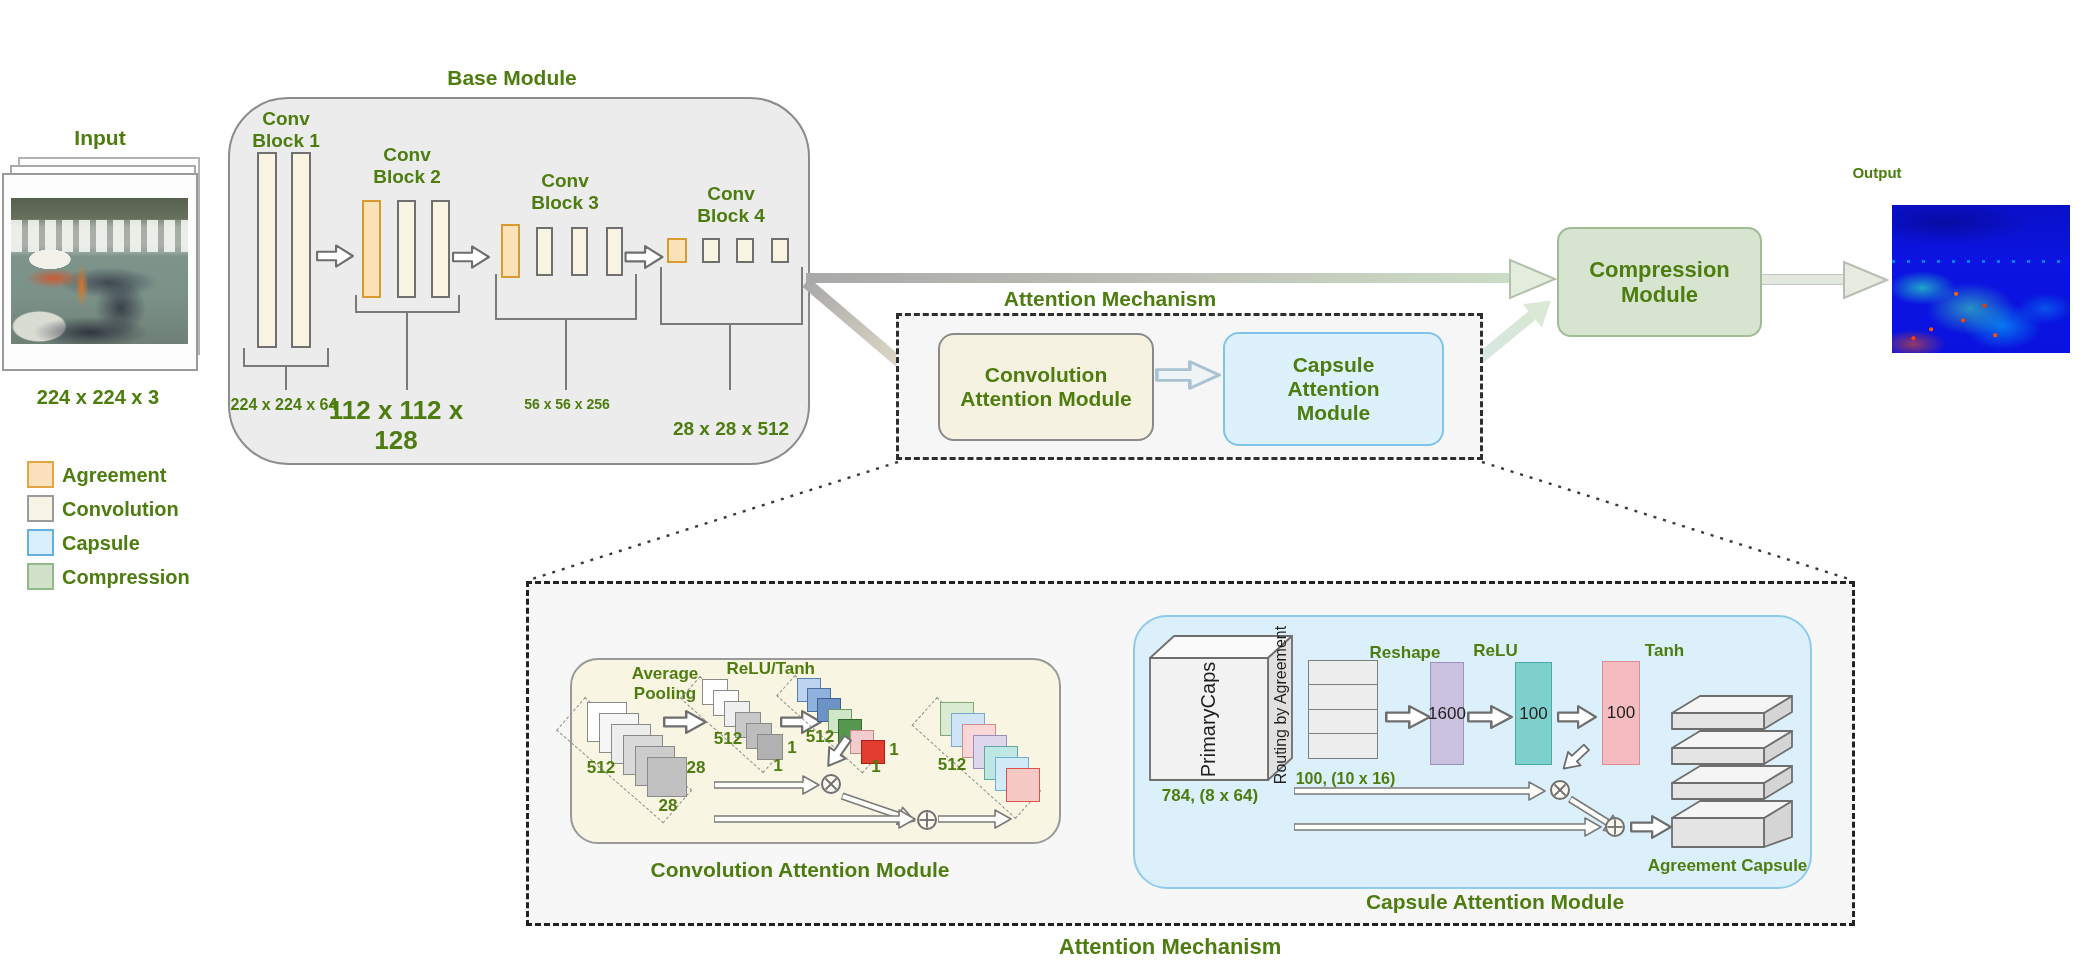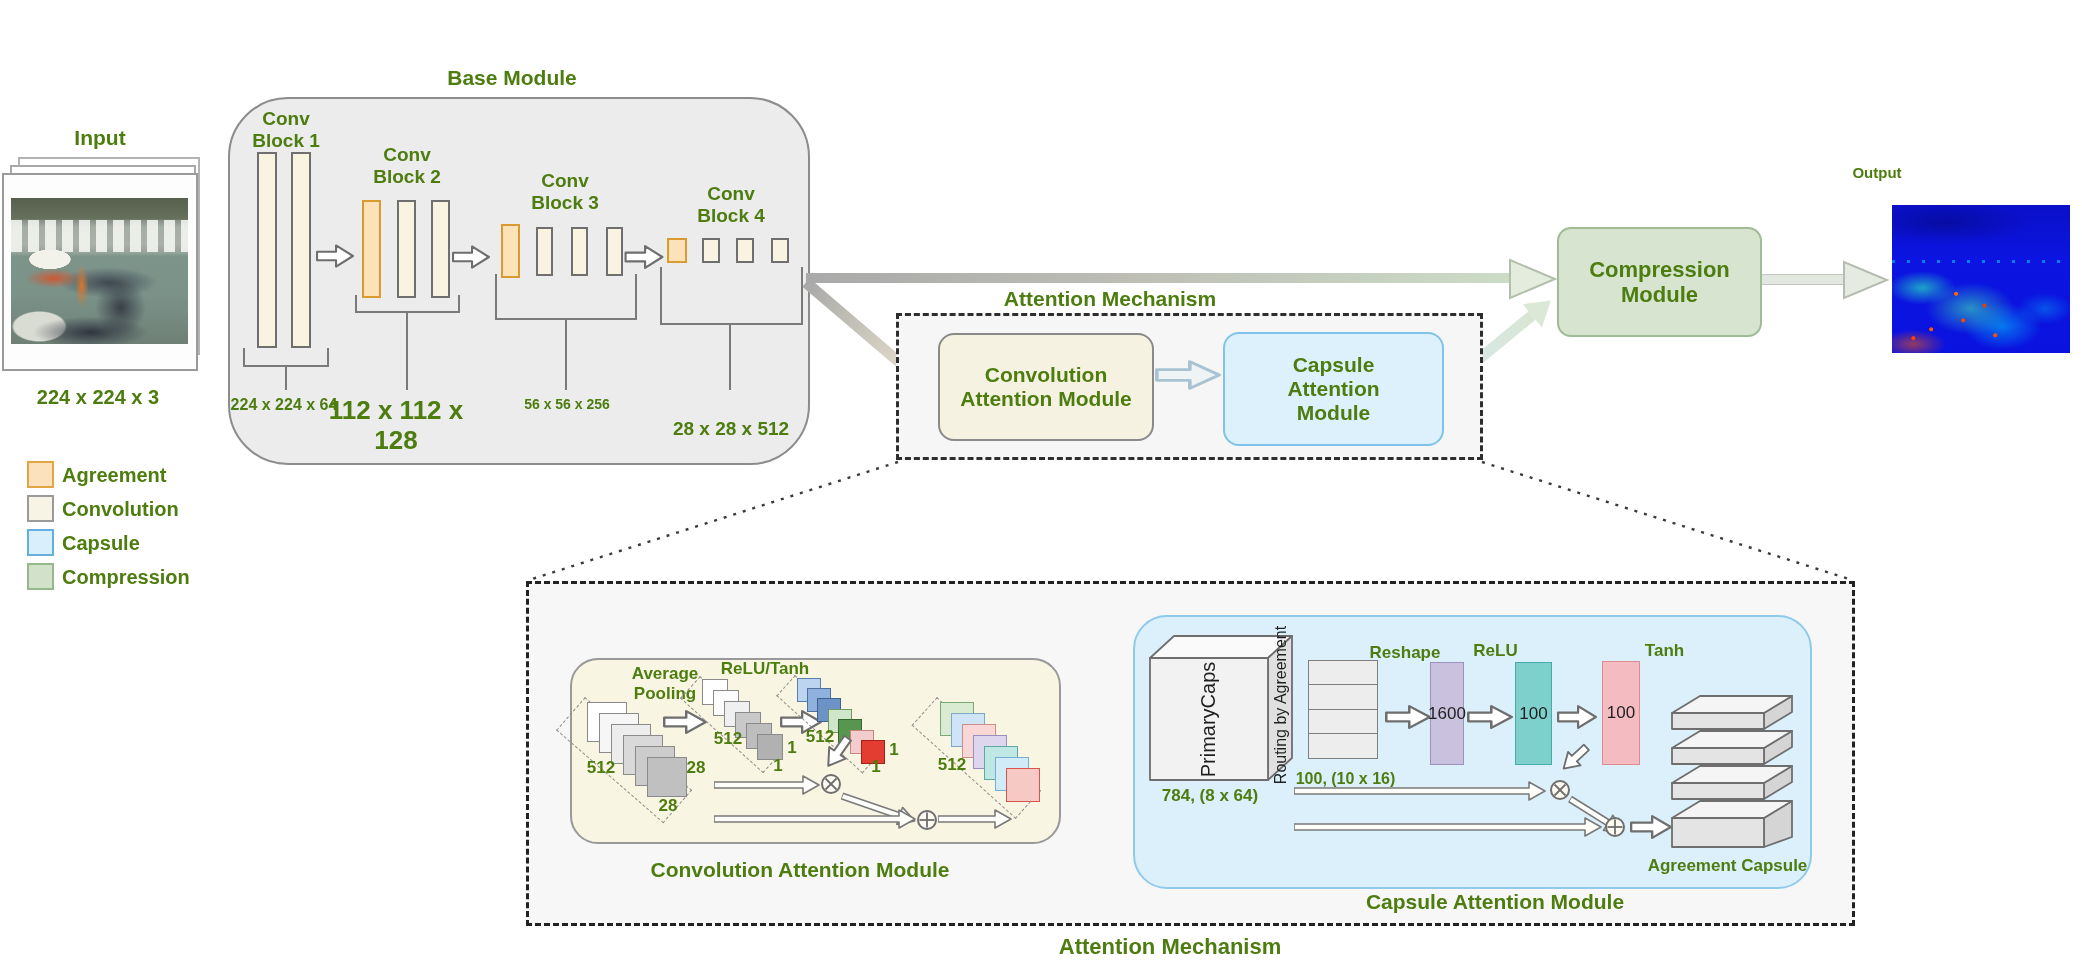--- a/index.html
+++ b/index.html
@@ -199,7 +199,7 @@
       <polygon points="1,8 19,8 19,2 35,12 19,22 19,16 1,16"></polygon>
     </svg>
 
-  <div class="txt" style="left:715px;top:659px;width:100px;font-size:17px;">ReLU/Tanh</div>
+  <div class="txt" style="left:715px;top:659px;width:100px;font-size:17px;text-align:right;">ReLU/Tanh</div>
   <div class="tube" style="left:700px;top:676px;width:112px;height:30px;transform:rotate(42deg);"></div>
   <div class="sq" style="left:702px;top:679px;width:26px;height:26px;background:#ffffff;"></div>
   <div class="sq" style="left:713px;top:690px;width:26px;height:26px;background:#fcfcfc;"></div>

